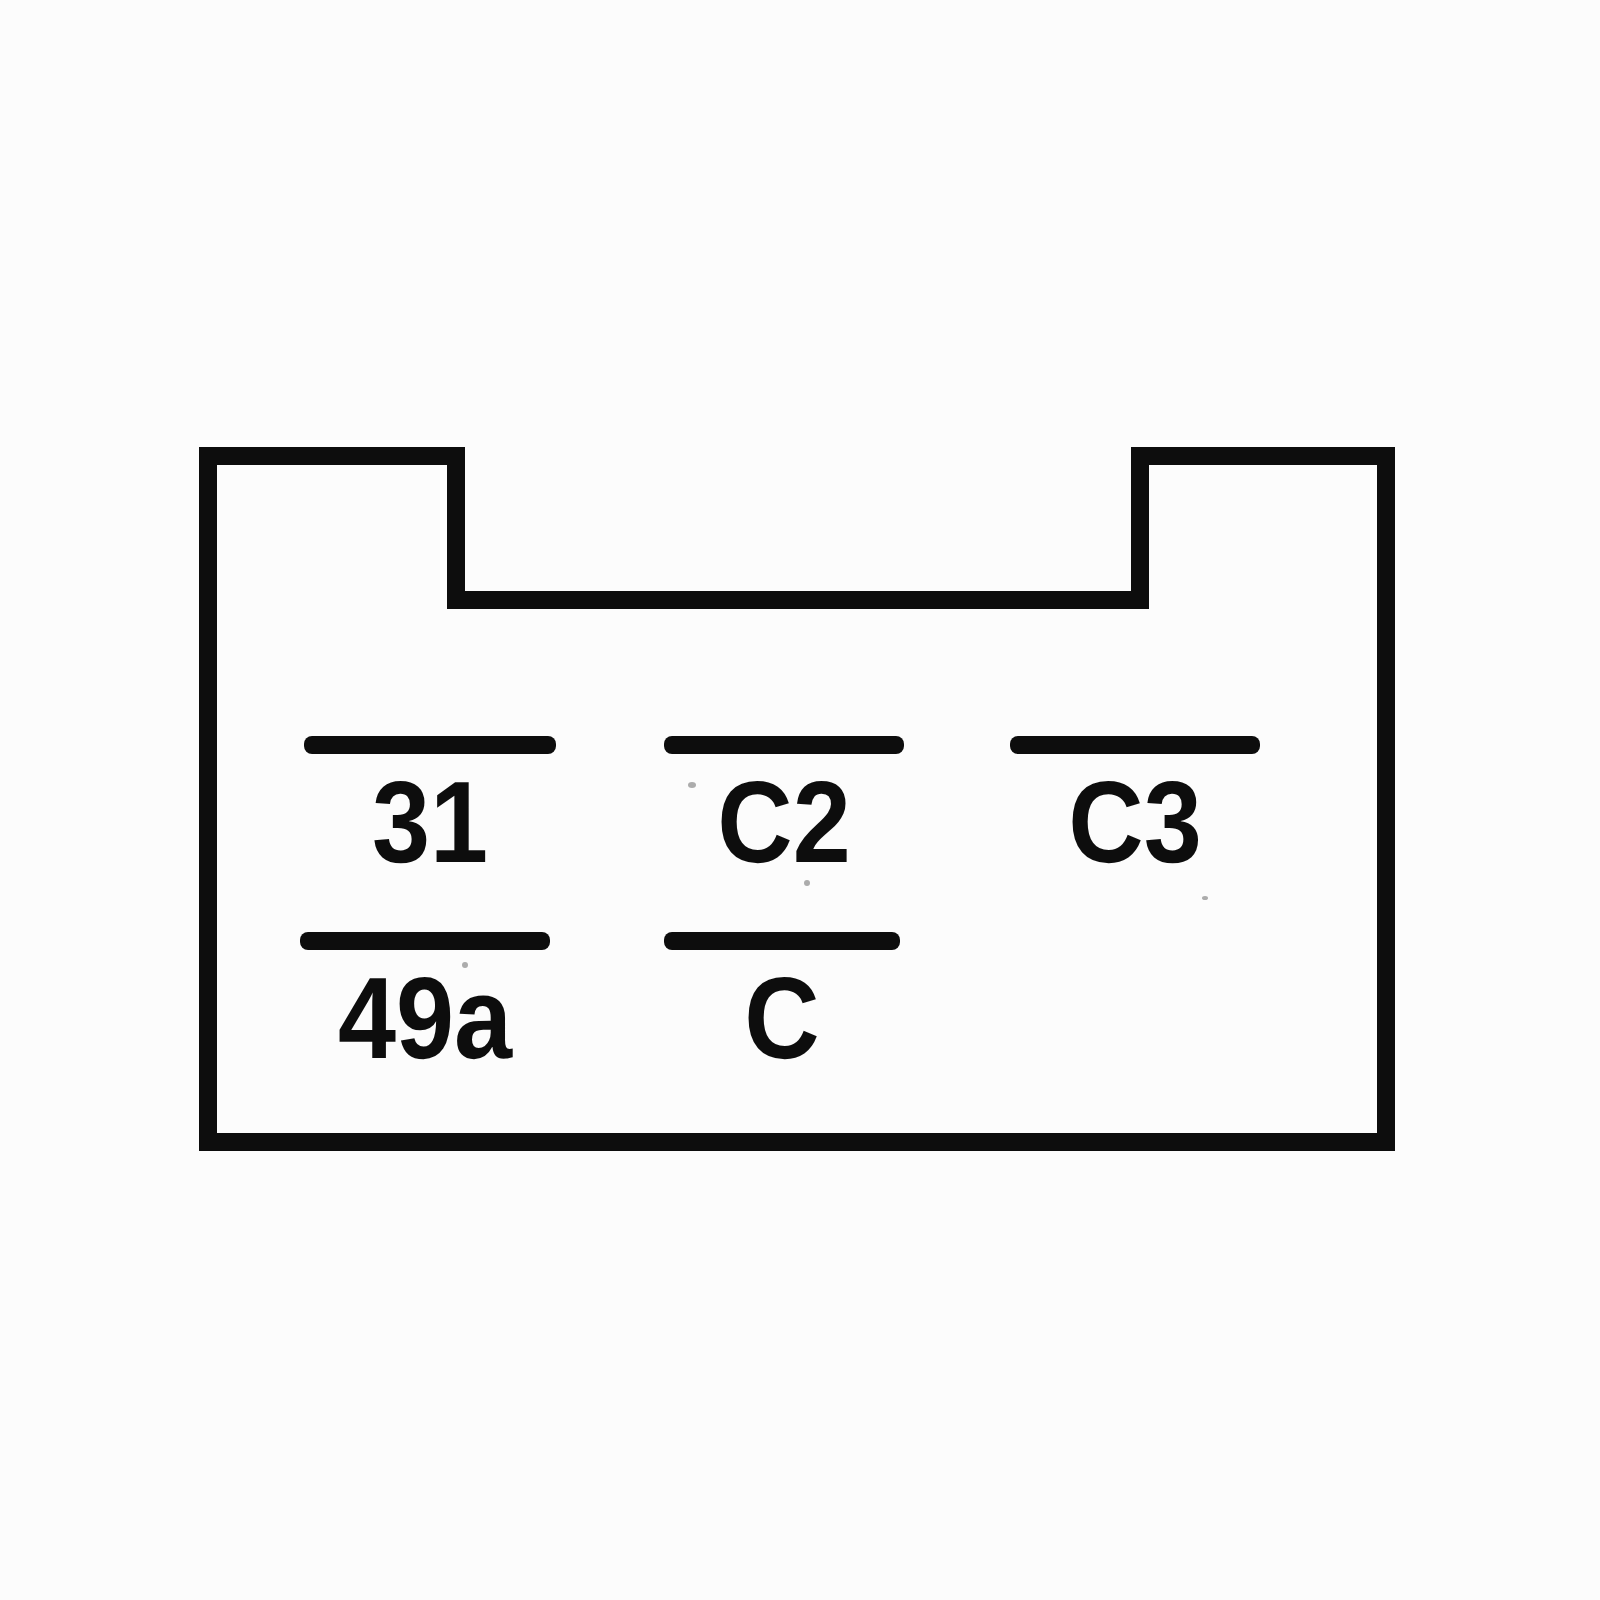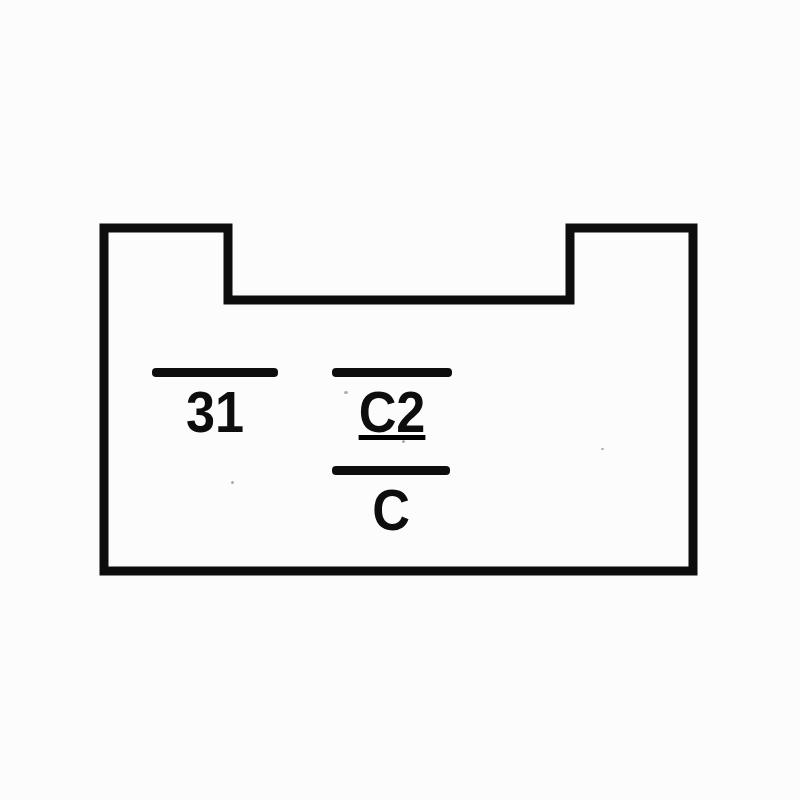--- a/index.html
+++ b/index.html
@@ -47,7 +47,7 @@
   }
   
   .pin-1 { left: 152px; top: 368px; width: 126px; }
-  .pin-2 { left: 332px; top: 368px; width: 120px; text-decoration: underline; }
+  .pin-2 { left: 332px; top: 368px; width: 120px; }
   .pin-3 { left: 505px; top: 368px; width: 125px; }
   .pin-4 { left: 150px; top: 466px; width: 125px; }
   .pin-5 { left: 332px; top: 466px; width: 118px; }

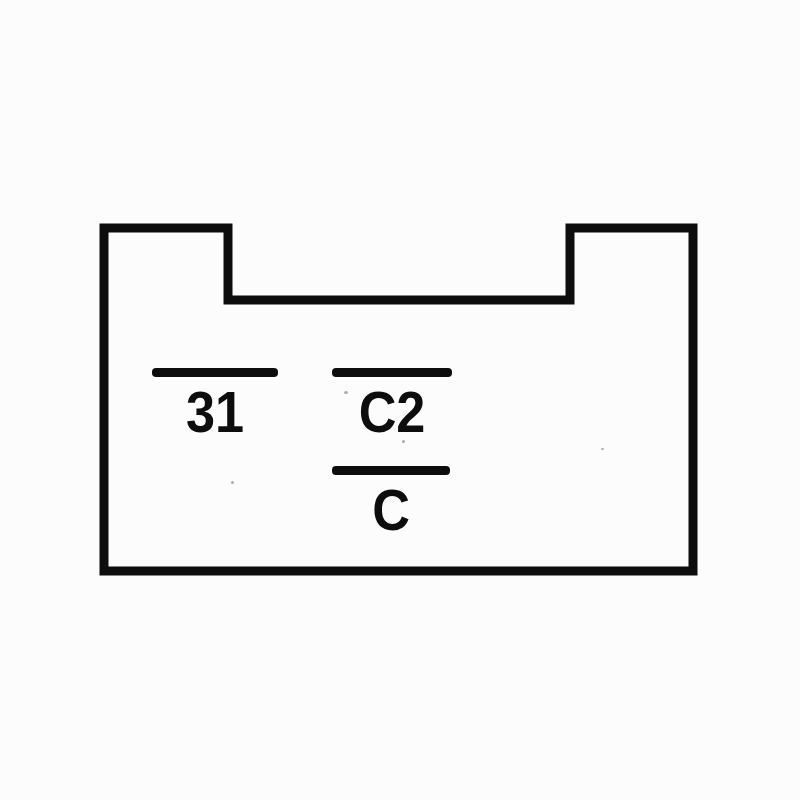--- a/index.html
+++ b/index.html
@@ -83,6 +83,10 @@
     <div class="lbl">C2</div>
   </div>
 
+  <div class="pin pin-3">
+    <div class="bar"></div>
+    <div class="lbl">C3</div>
+  </div>
 
 
   <div class="pin pin-5">

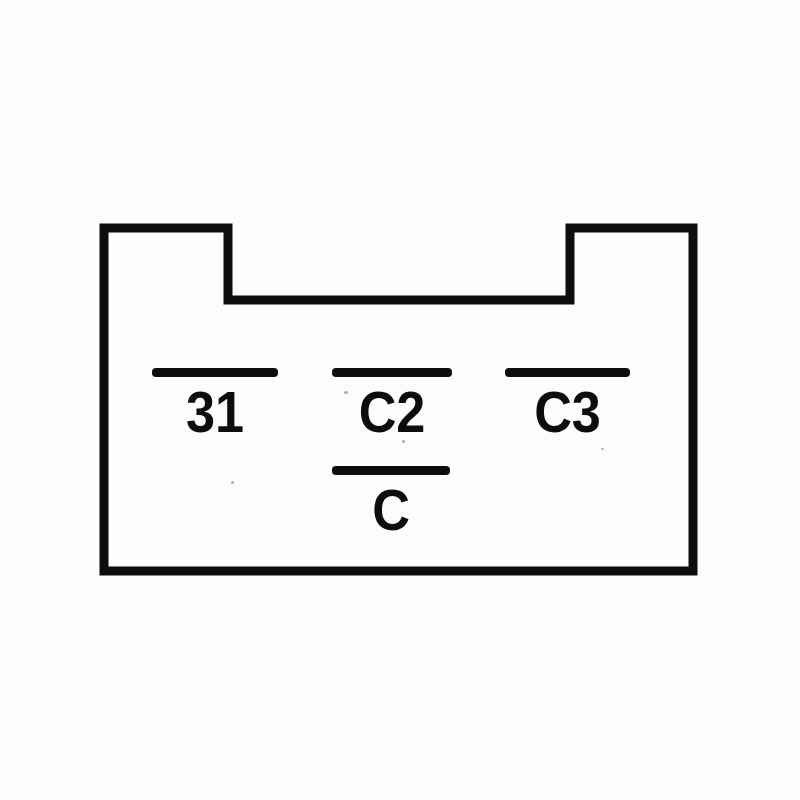--- a/index.html
+++ b/index.html
@@ -88,6 +88,10 @@
     <div class="lbl">C3</div>
   </div>
 
+  <div class="pin pin-4">
+    <div class="bar"></div>
+    <div class="lbl">49a</div>
+  </div>
 
   <div class="pin pin-5">
     <div class="bar"></div>

